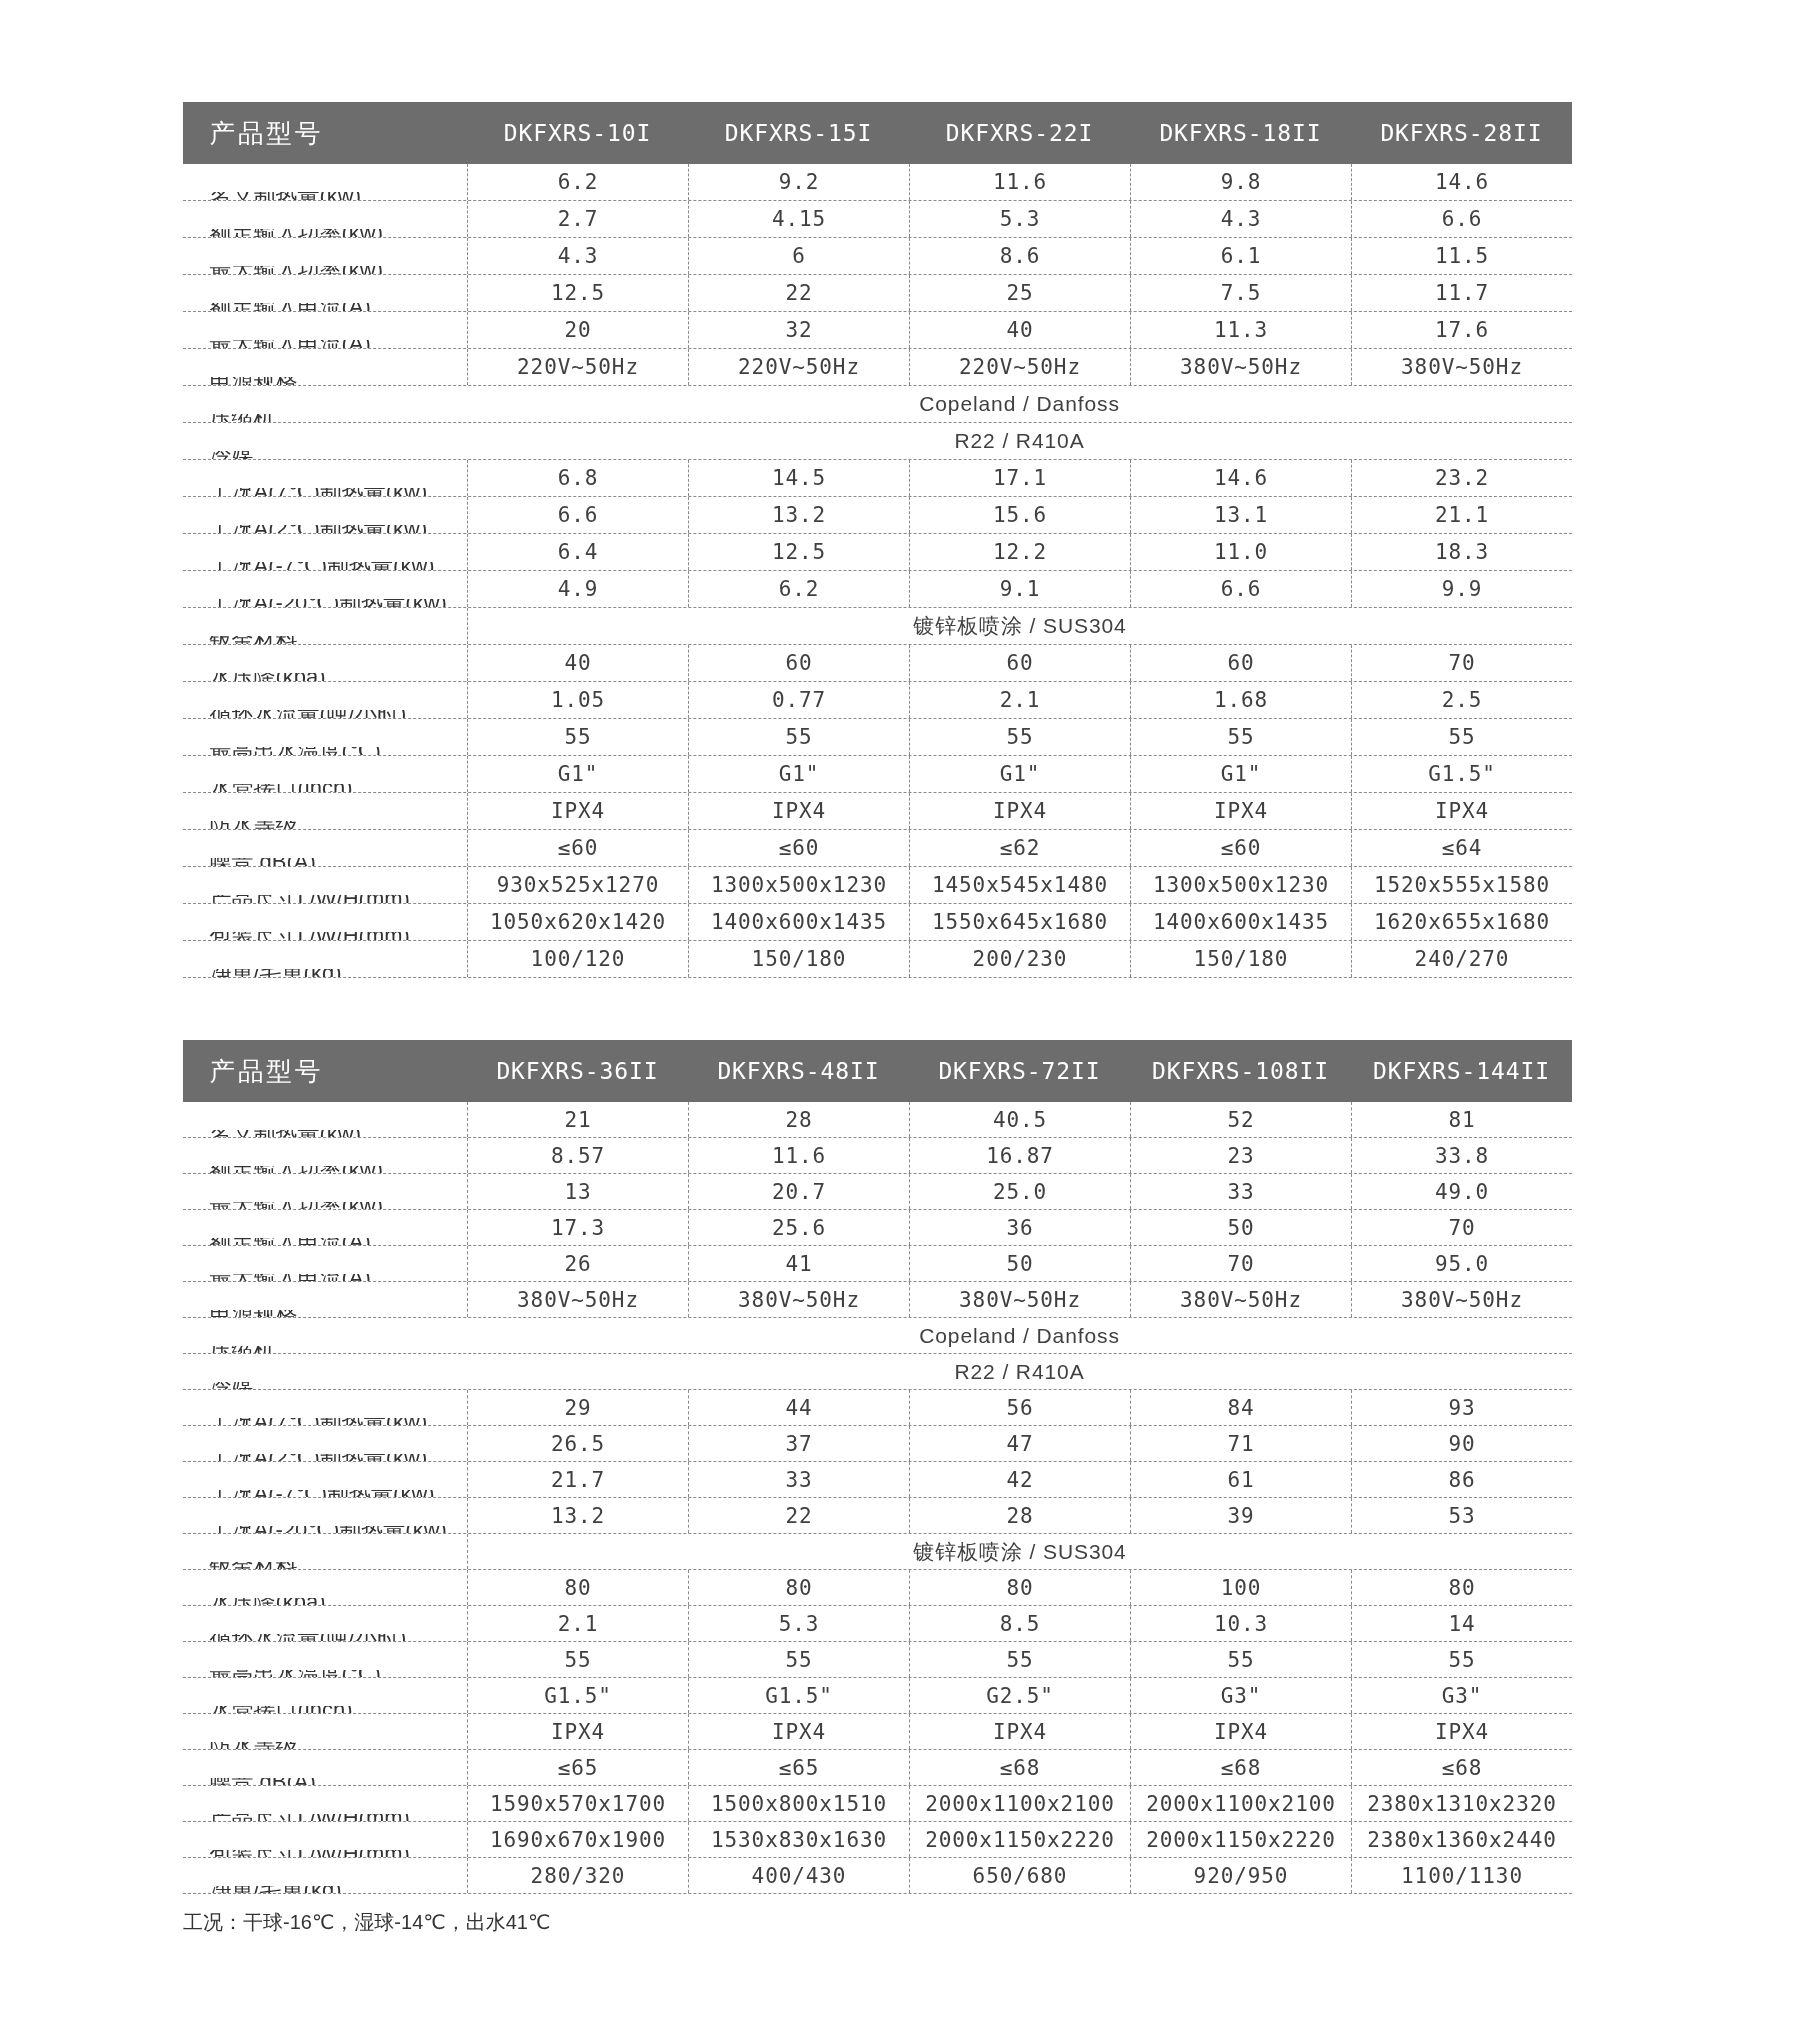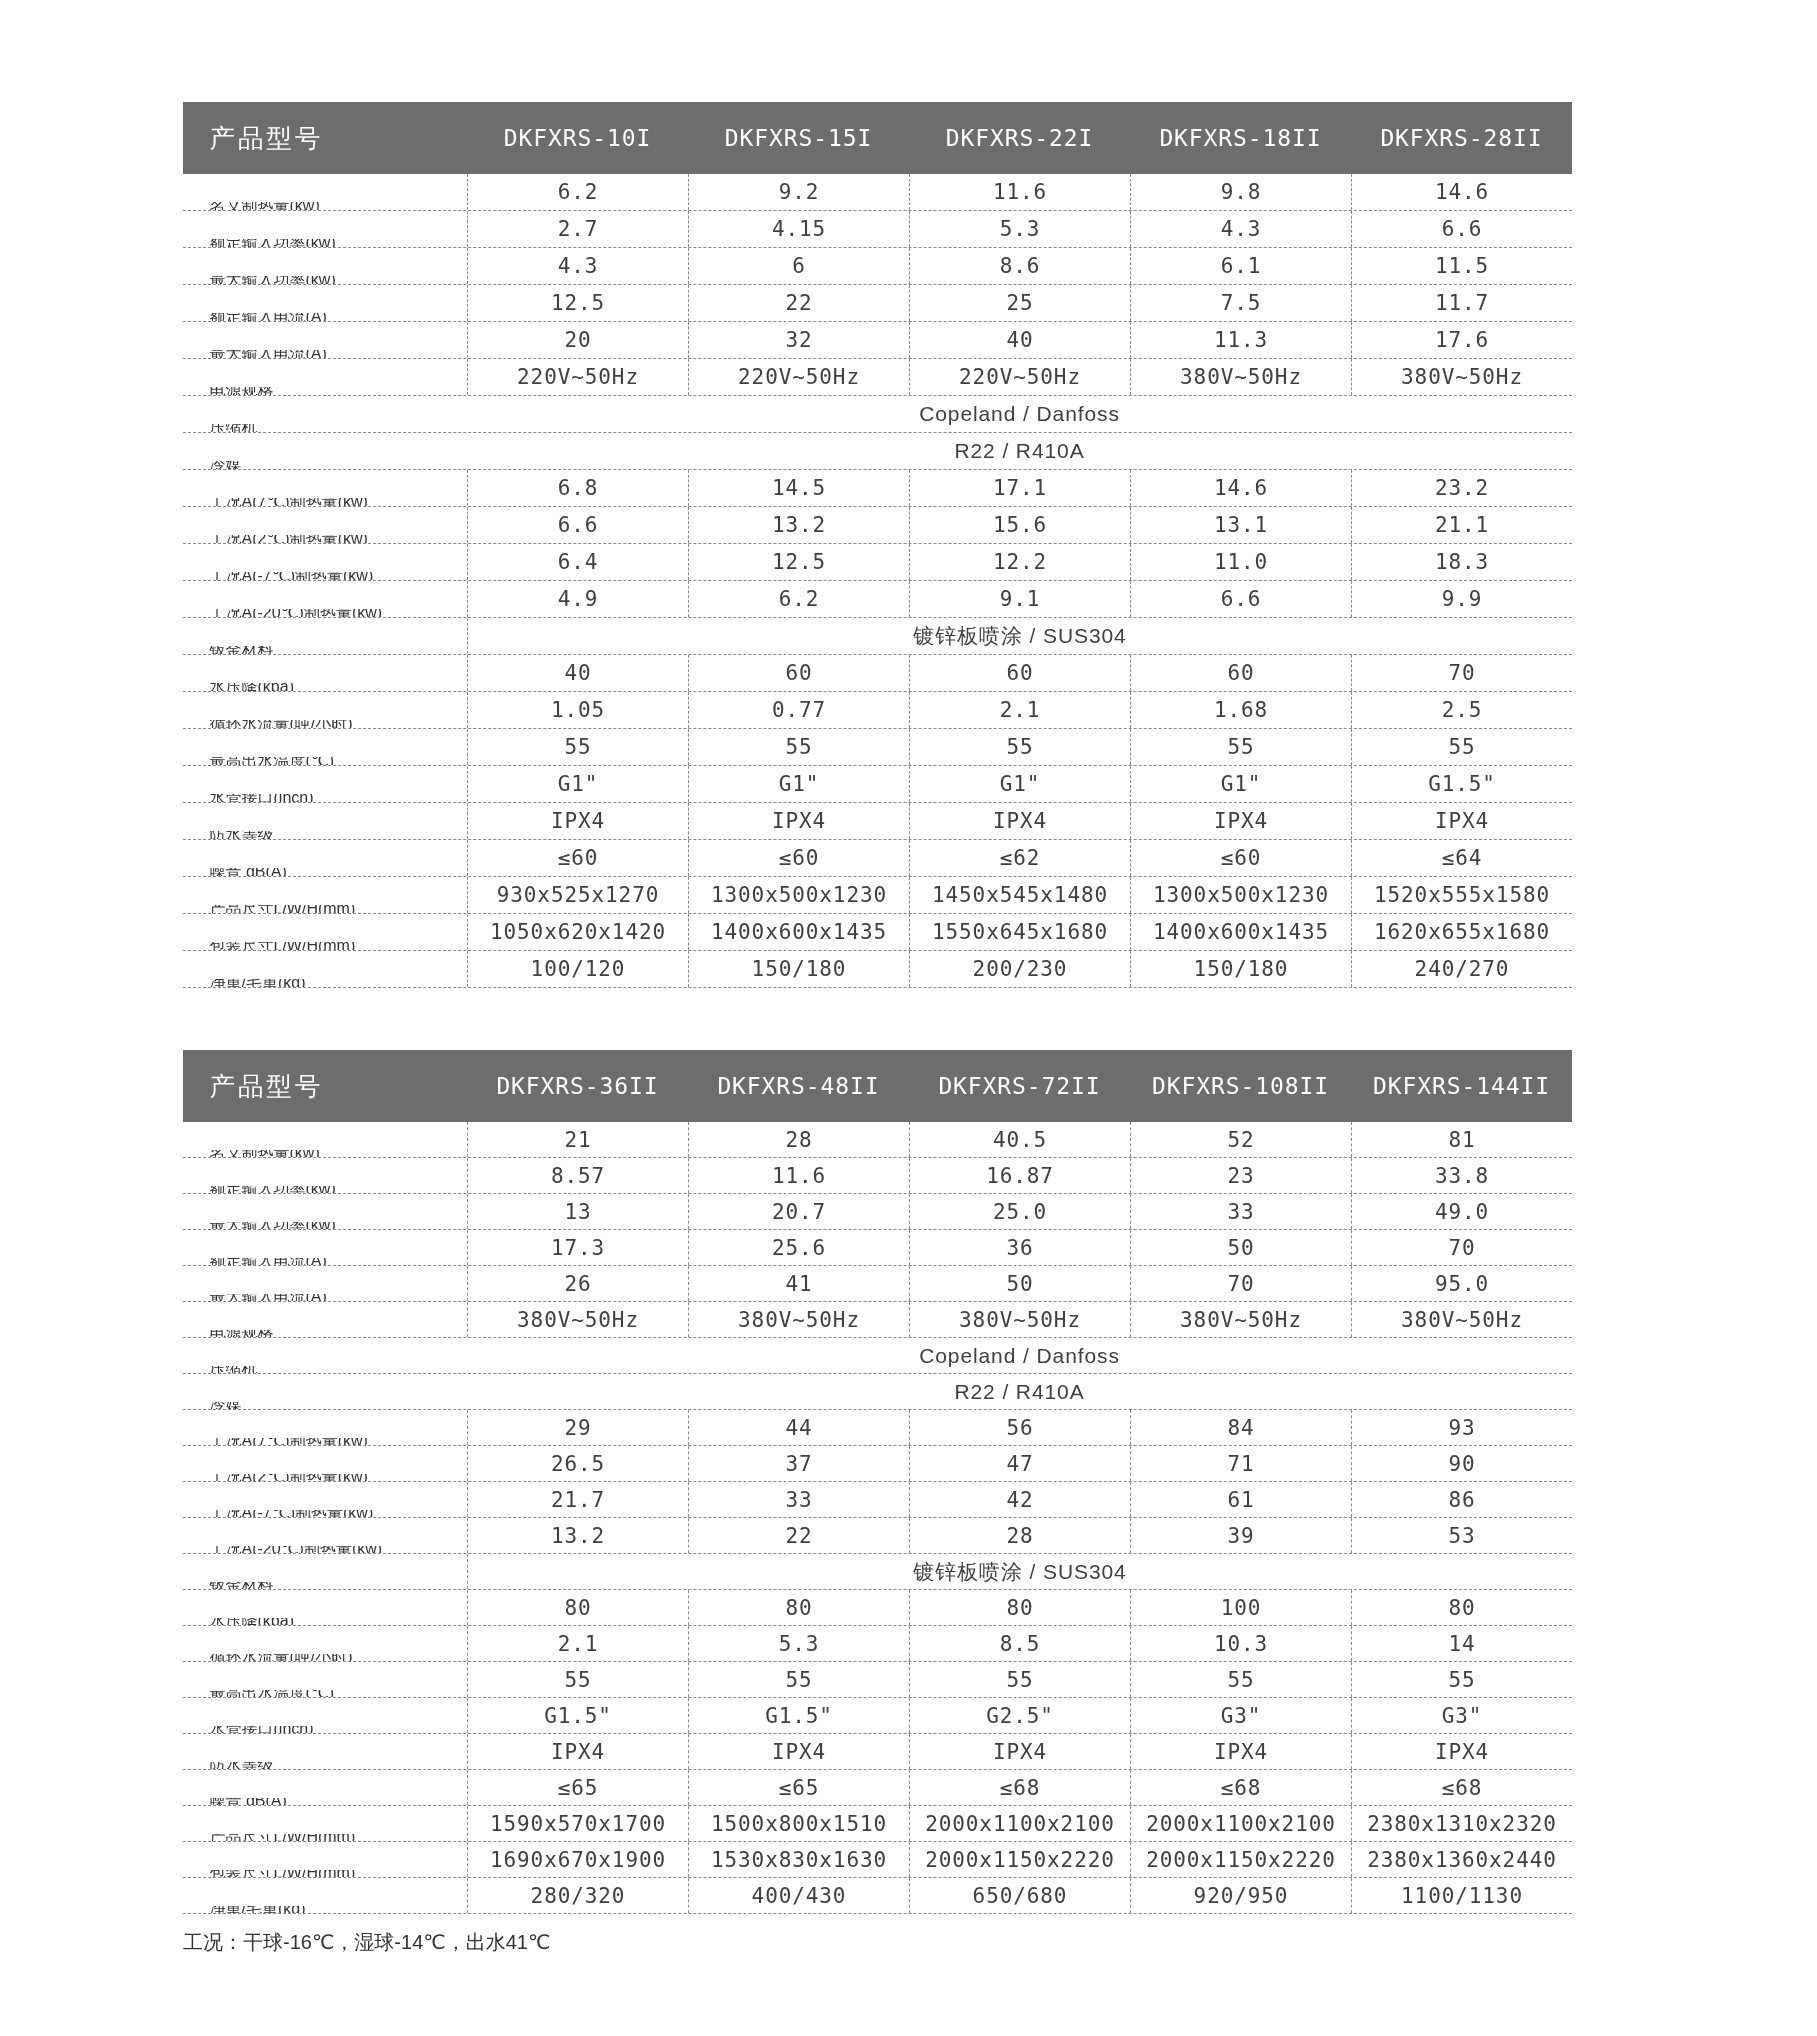--- a/index.html
+++ b/index.html
@@ -27,7 +27,7 @@
   .spec-table.second{margin-top:62px;}
   .thead{
     display:flex;
-    height:72px;
+    height:62px;
     background:var(--header-bg);
     color:var(--header-text);
     align-items:center;

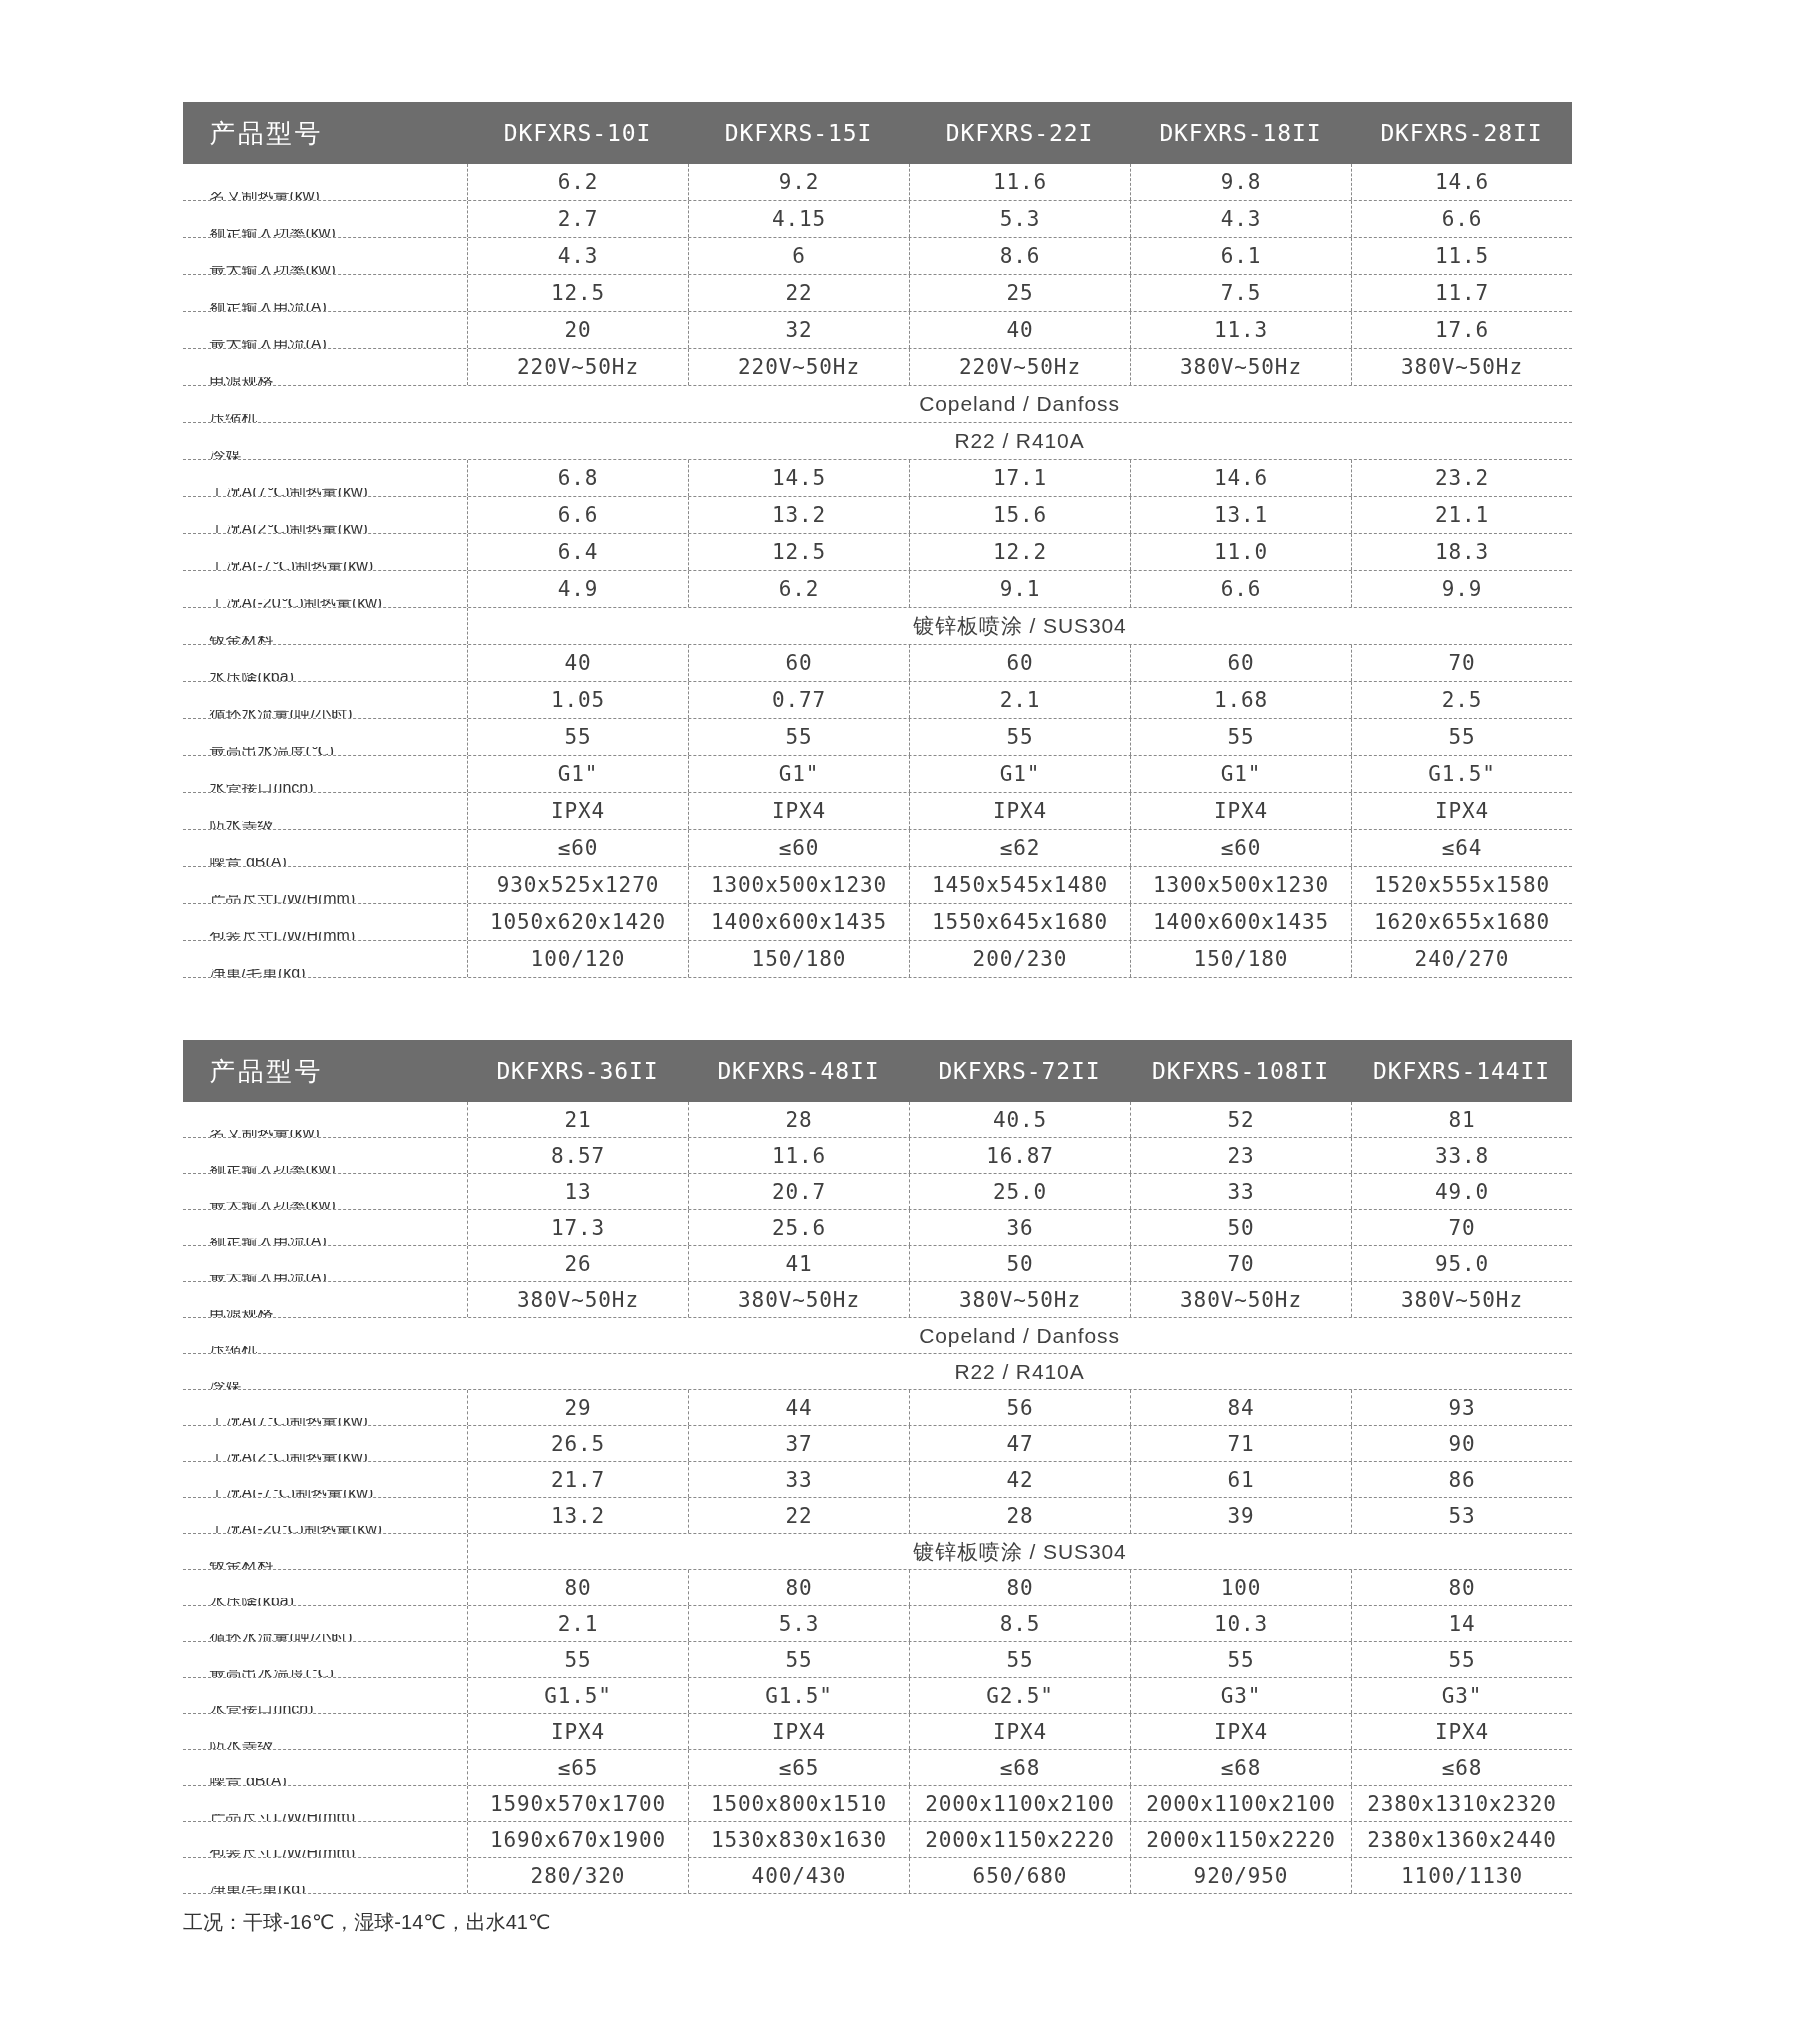--- a/index.html
+++ b/index.html
@@ -60,7 +60,7 @@
     width:284px;
     padding-left:26.5px;
     color:var(--label-text);
-    font-size:16px;
+    font-size:22px;
     white-space:nowrap;
     overflow:hidden;
     margin-top:28px;

